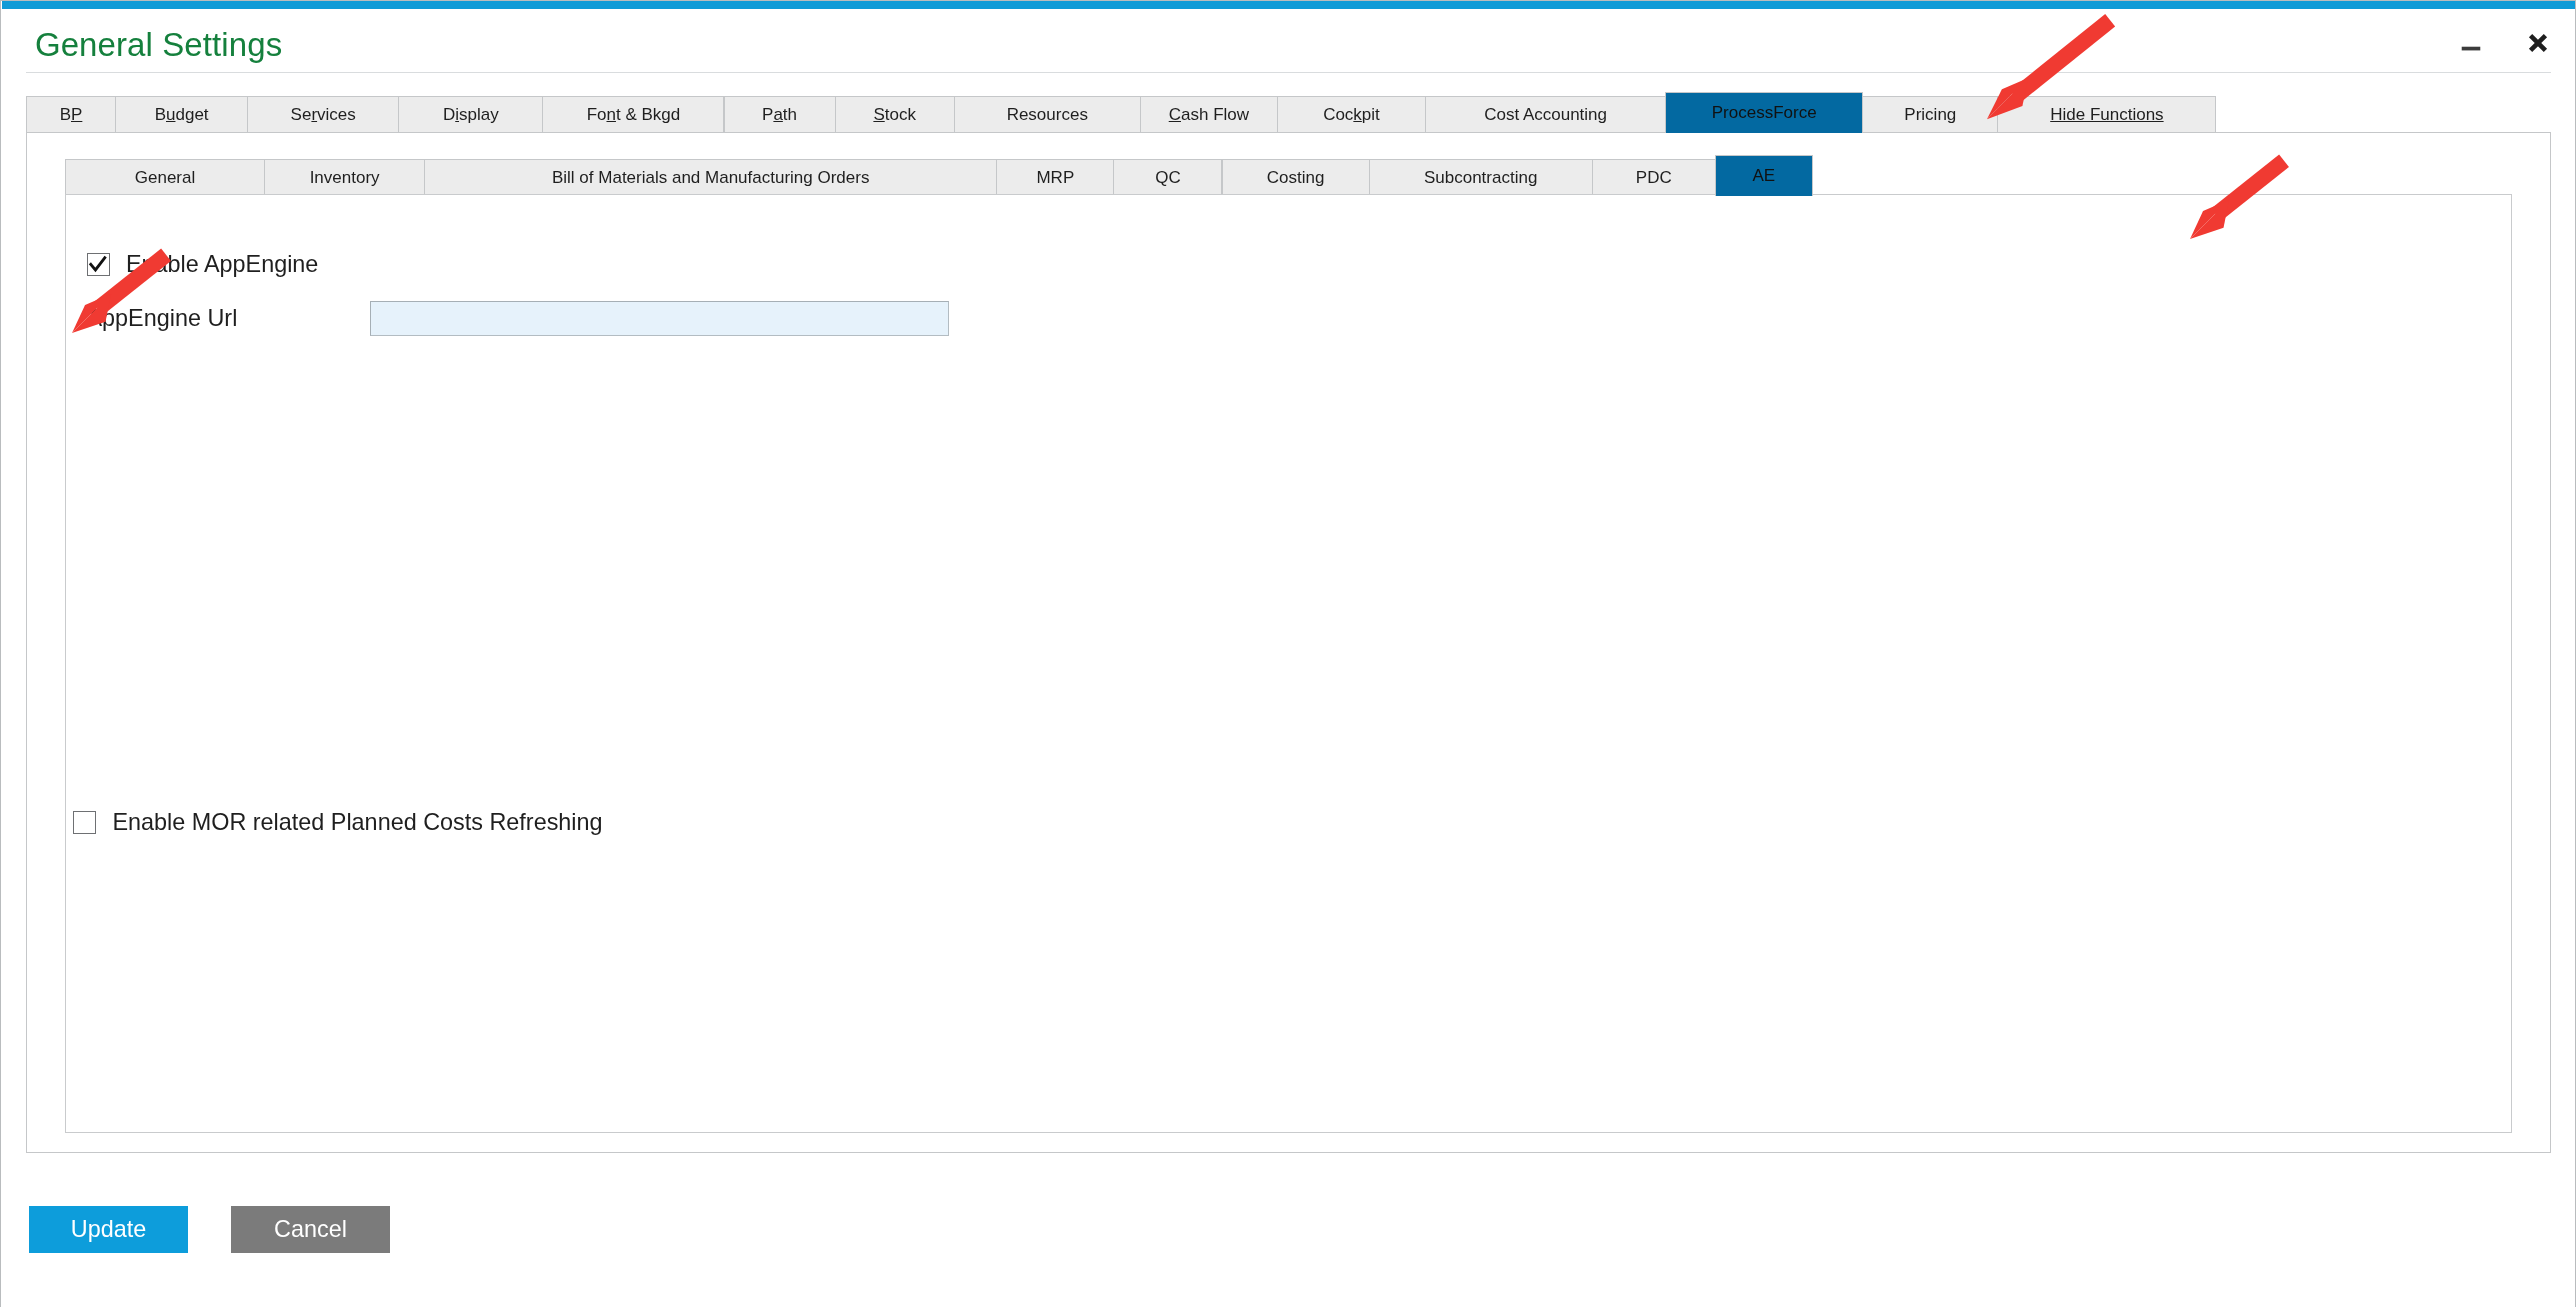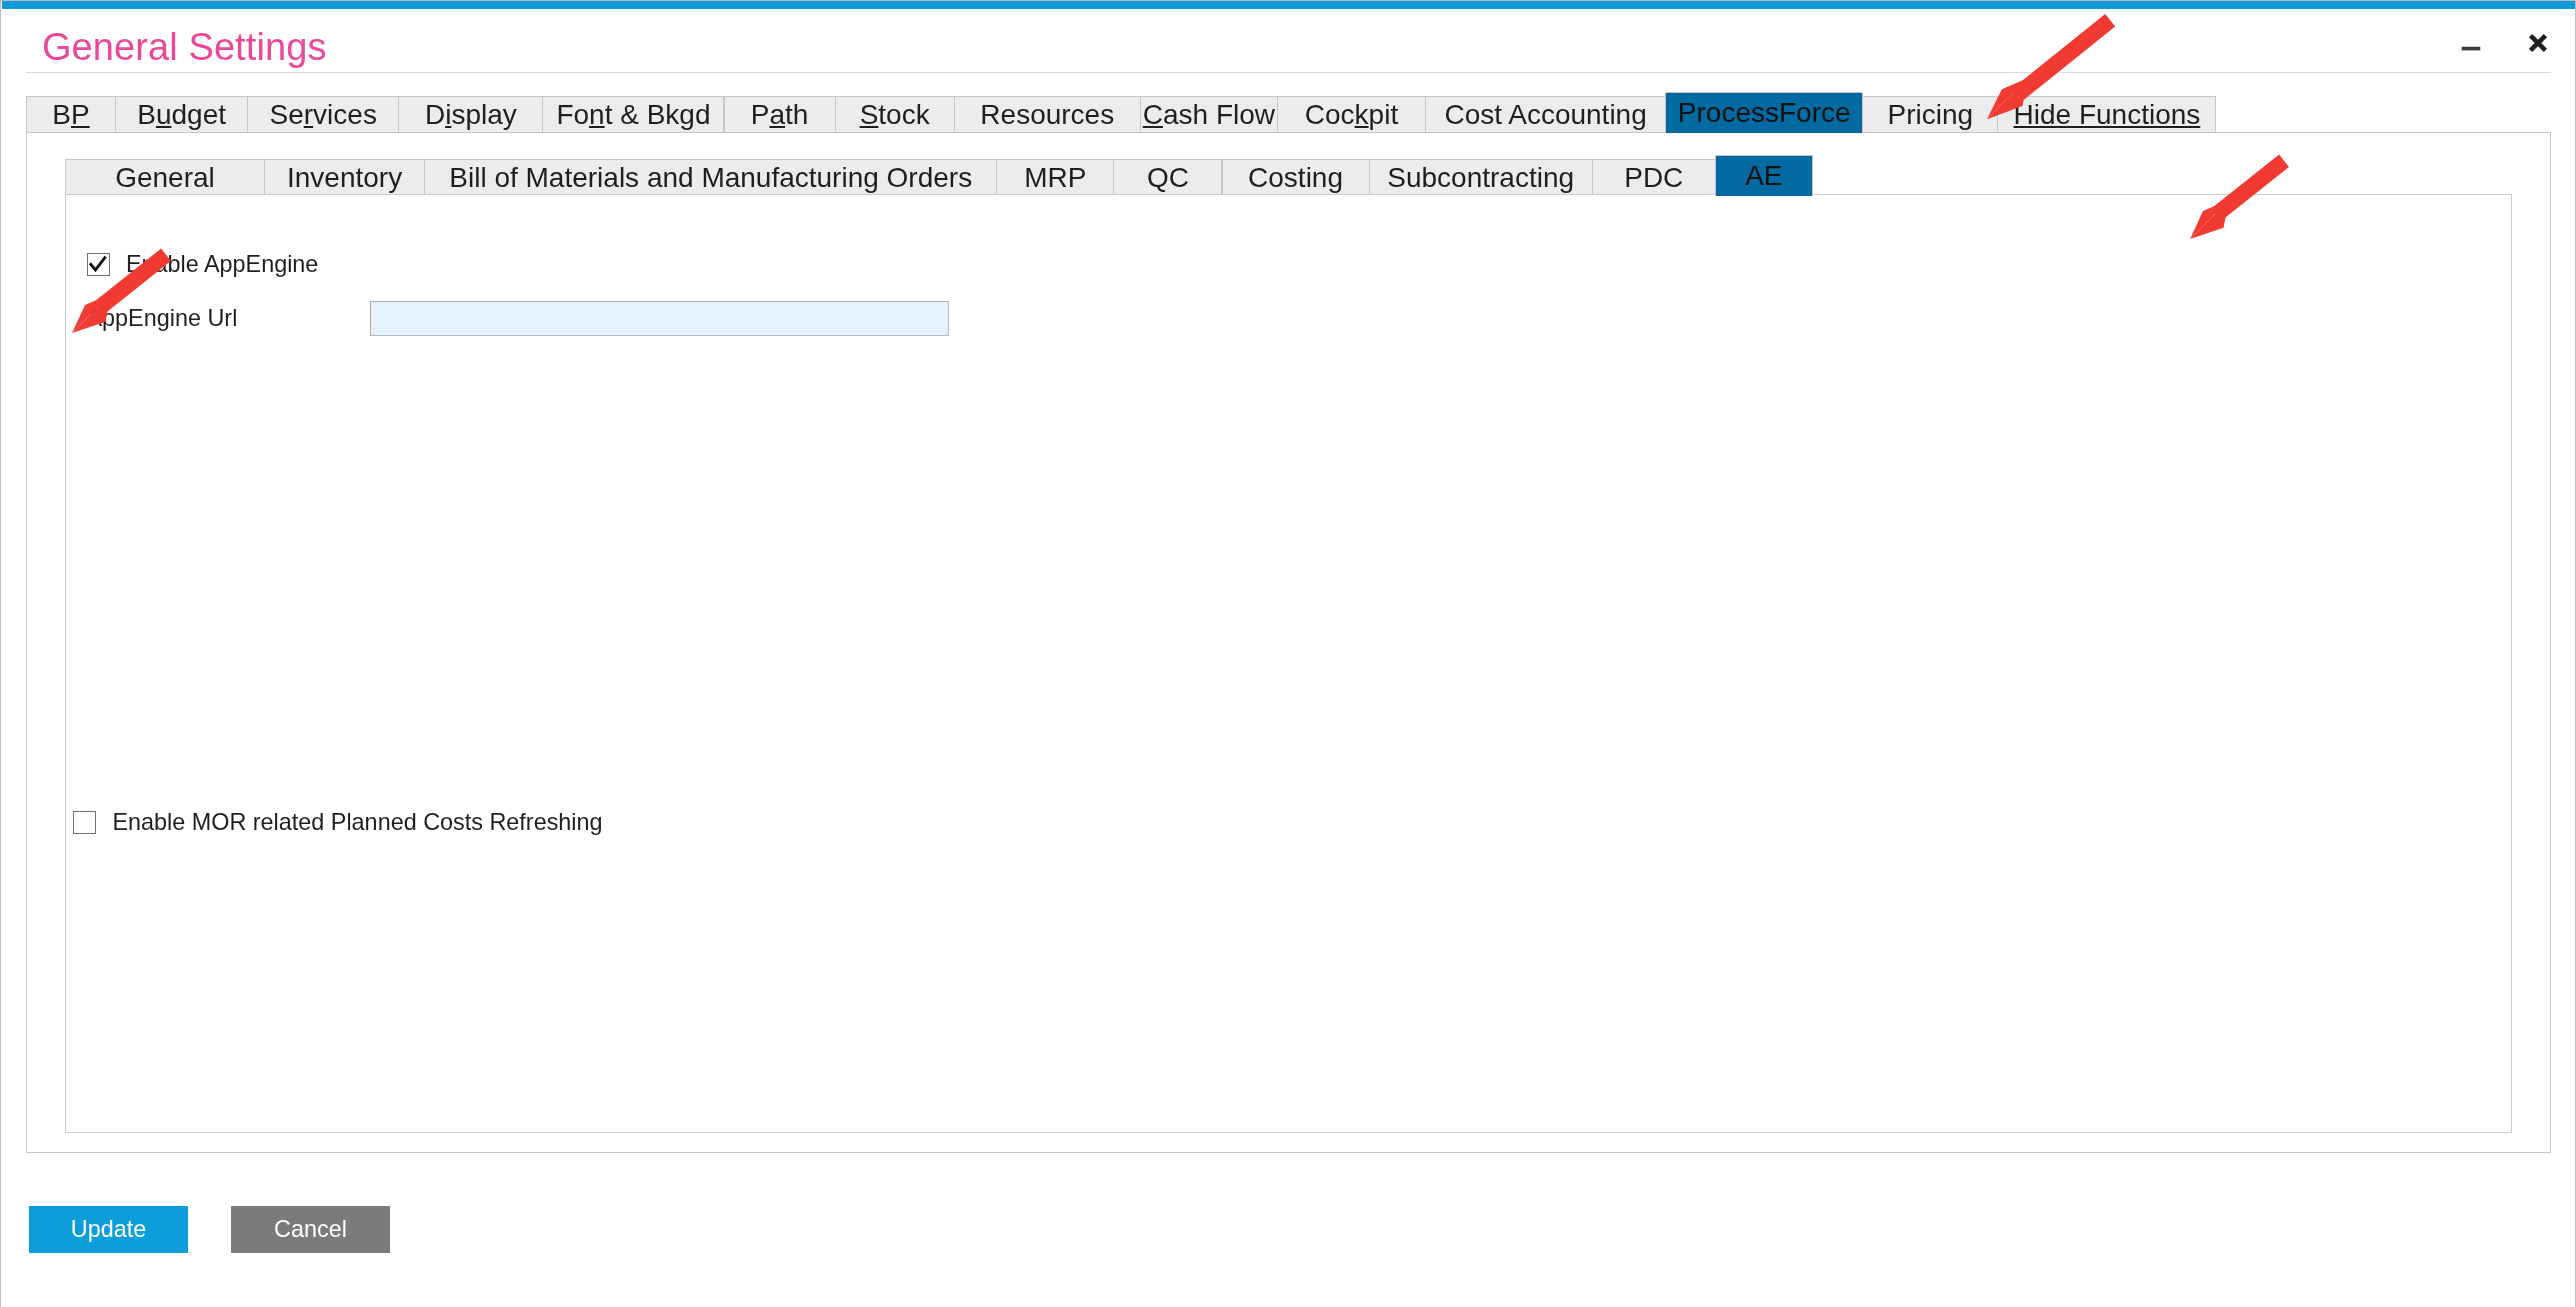--- a/index.html
+++ b/index.html
@@ -43,9 +43,9 @@
   }
   #window-title {
     position: absolute;
-    left: 40px; top: 17px;
-    font-size: 38px;
-    color: #ec4899;
+    left: 33px; top: 17px;
+    font-size: 33px;
+    color: #15803d;
     letter-spacing: 0.1px;
     white-space: nowrap;
   }

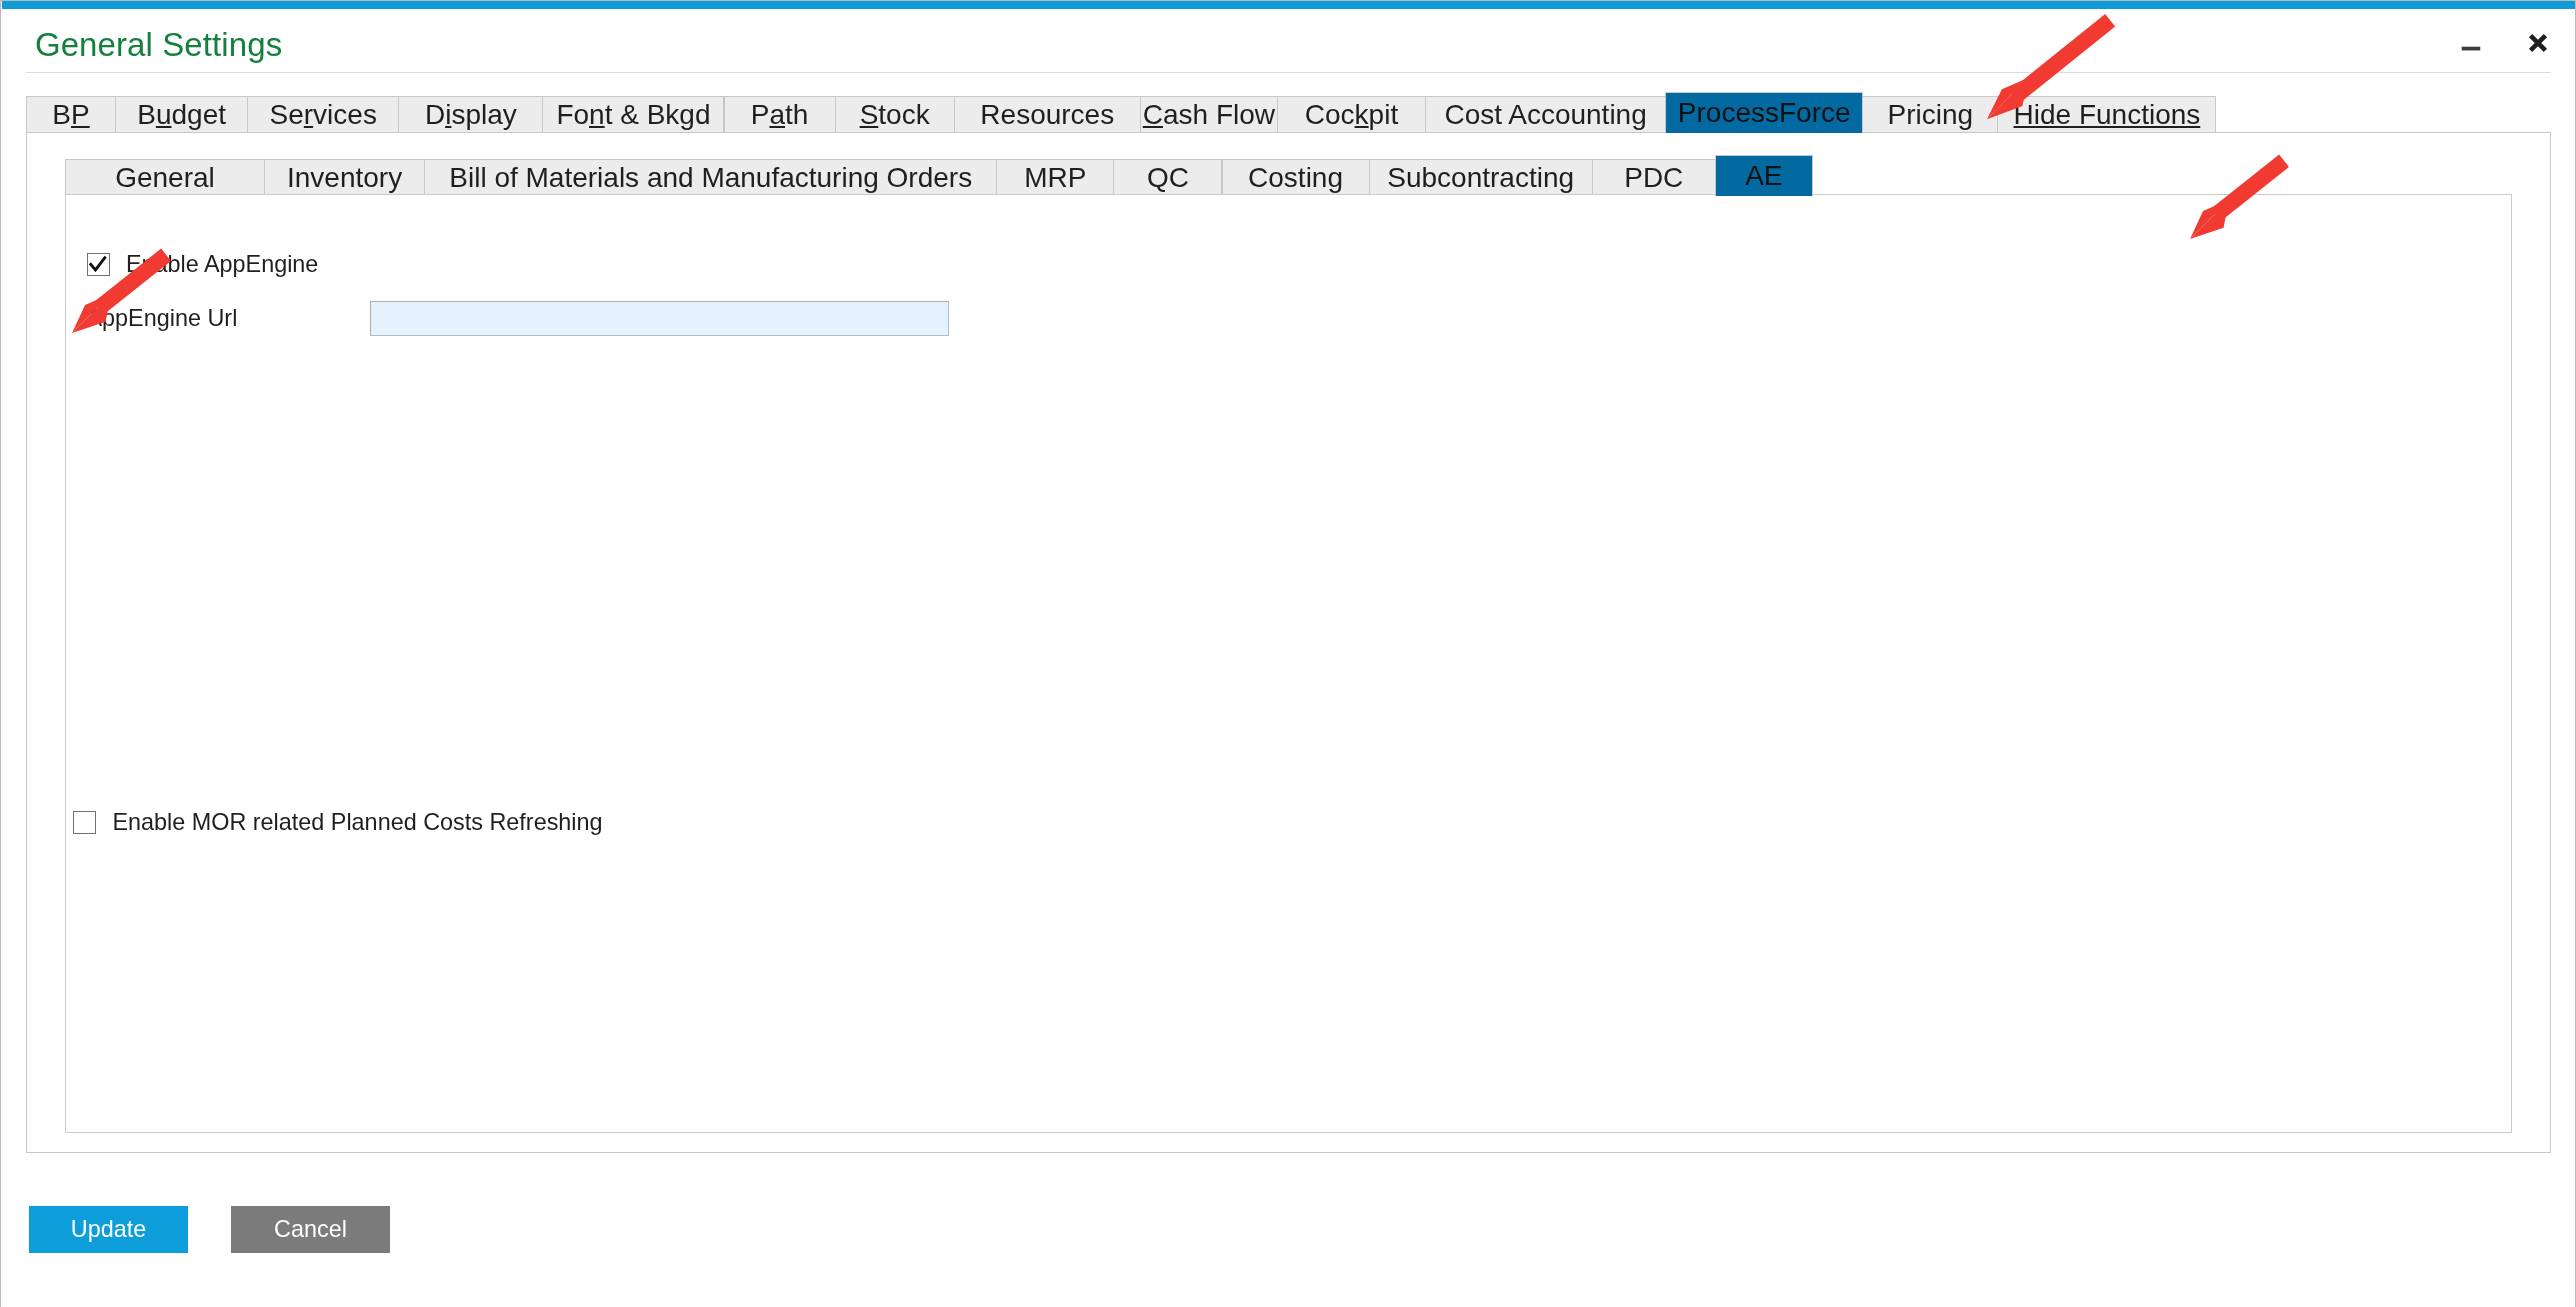--- a/index.html
+++ b/index.html
@@ -99,7 +99,7 @@
     display: flex;
     align-items: center;
     justify-content: center;
-    font-size: 28px;
+    font-size: 17px;
     color: #1f1f1f;
     white-space: nowrap;
     cursor: pointer;

